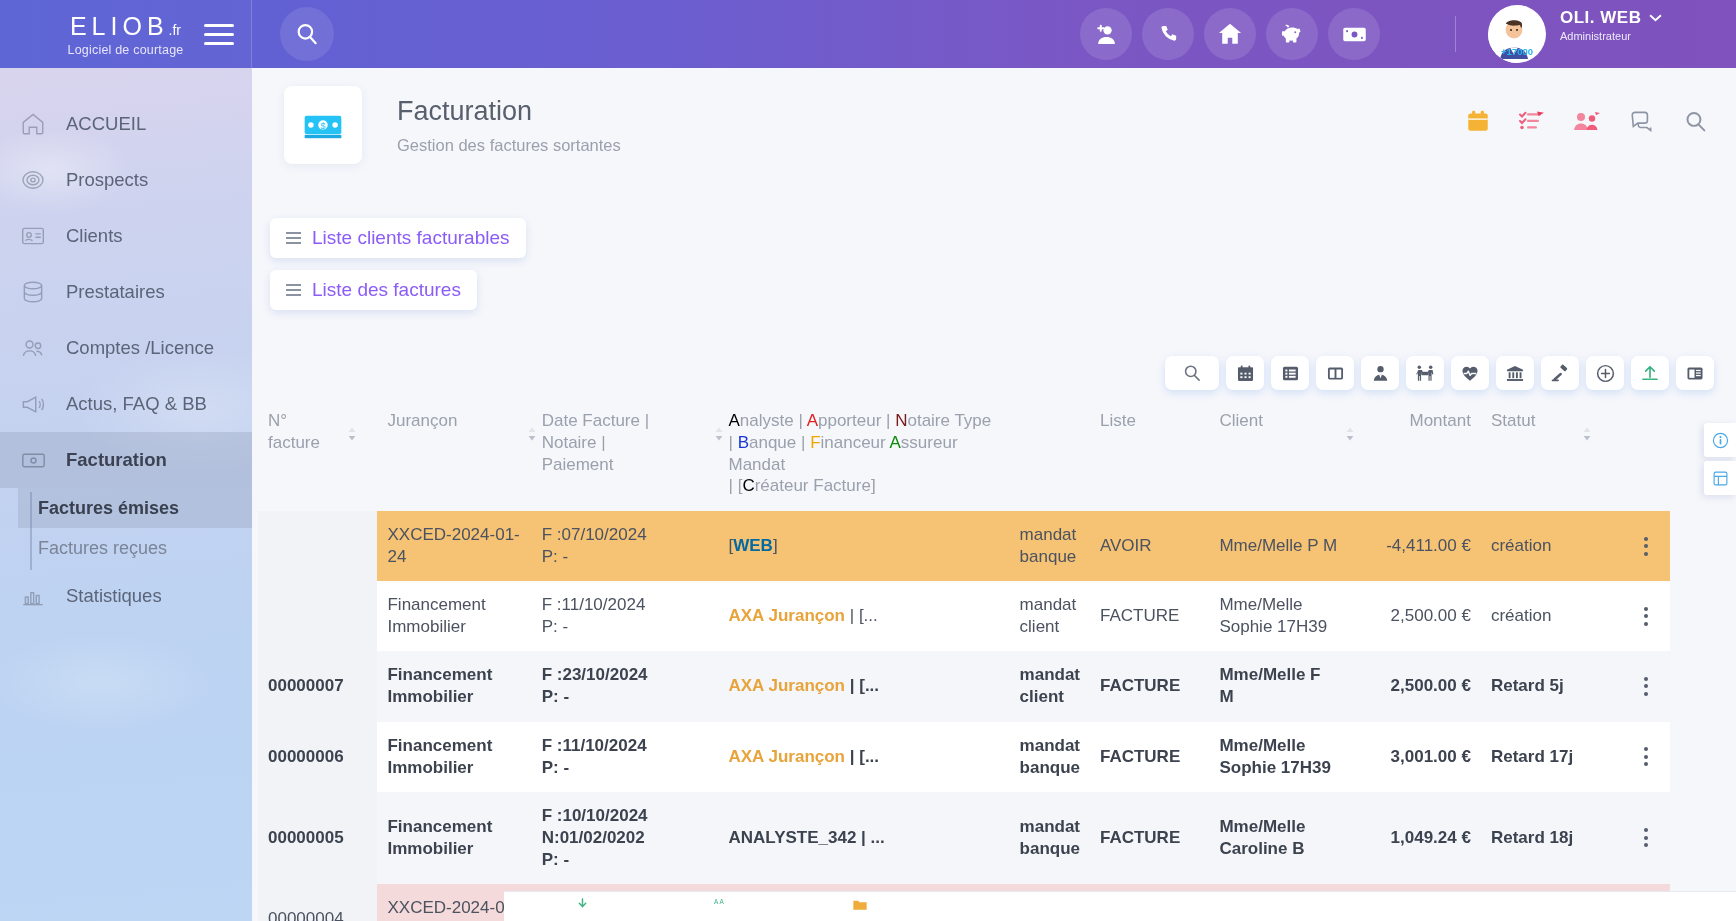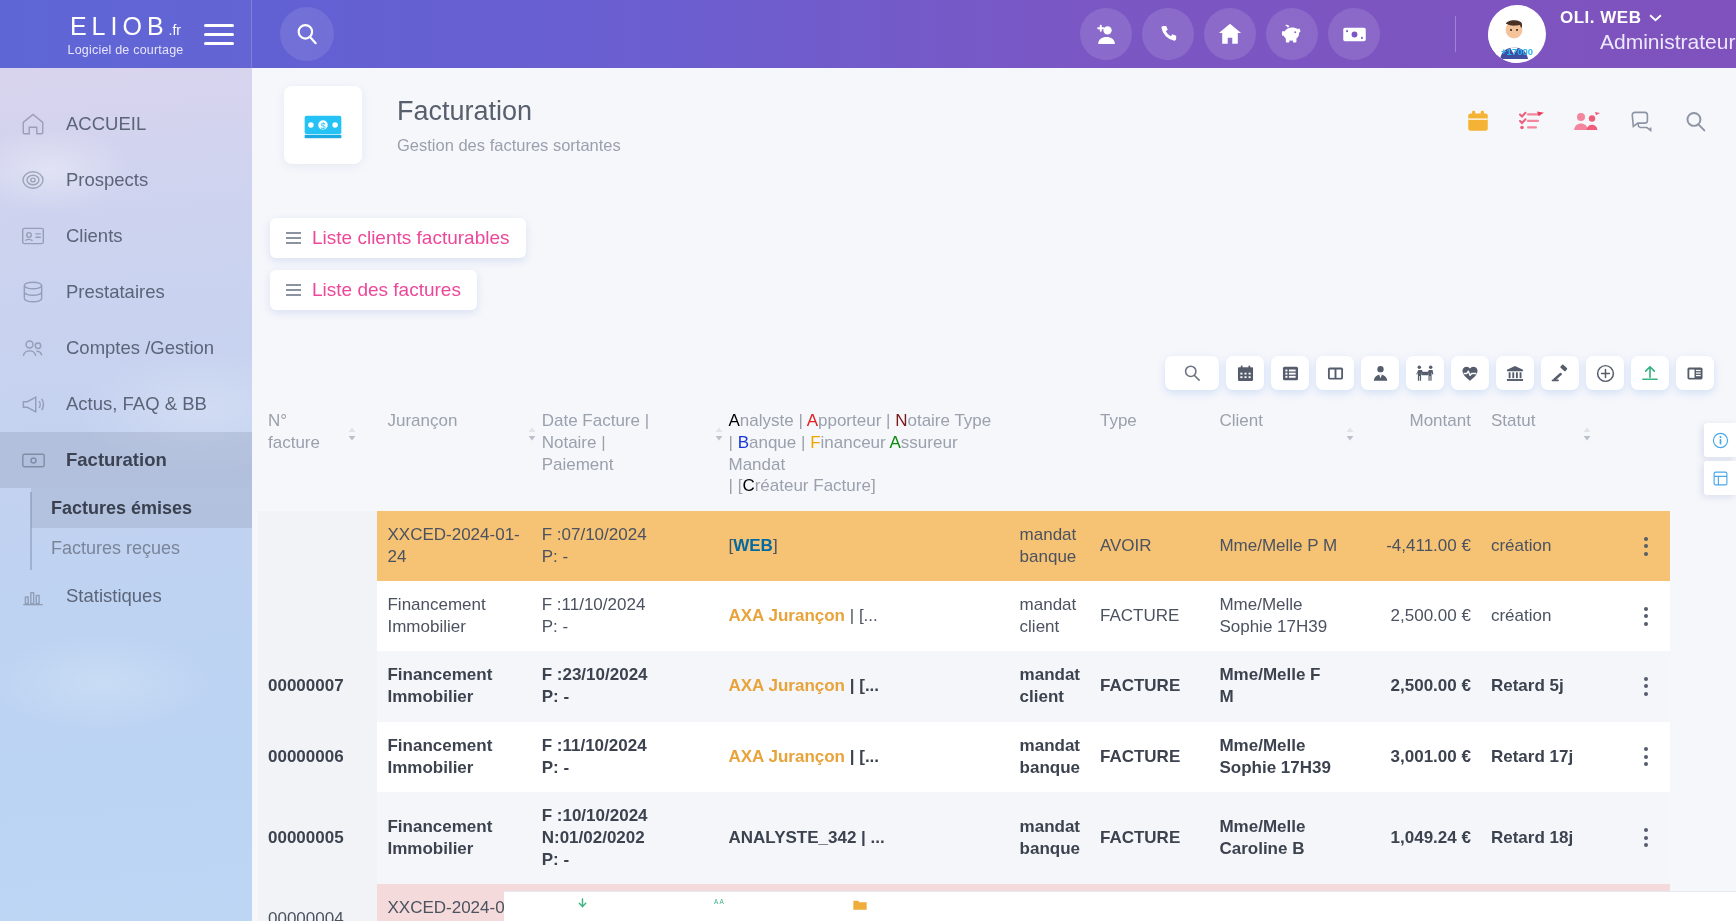--- a/index.html
+++ b/index.html
@@ -56,7 +56,7 @@
   }
   .userblock { position: absolute; left: 1560px; top: 8px; color: #fff; cursor: pointer; }
   .uname { font-size: 17px; font-weight: 600; letter-spacing: .5px; display:flex; align-items:center; gap:8px;}
-  .urole { font-size: 21px; color: #ece9fb; margin-top: 2px; margin-left: 40px; }
+  .urole { font-size: 11px; color: #ece9fb; margin-top: 2px; }
 
   
   .sidebar {

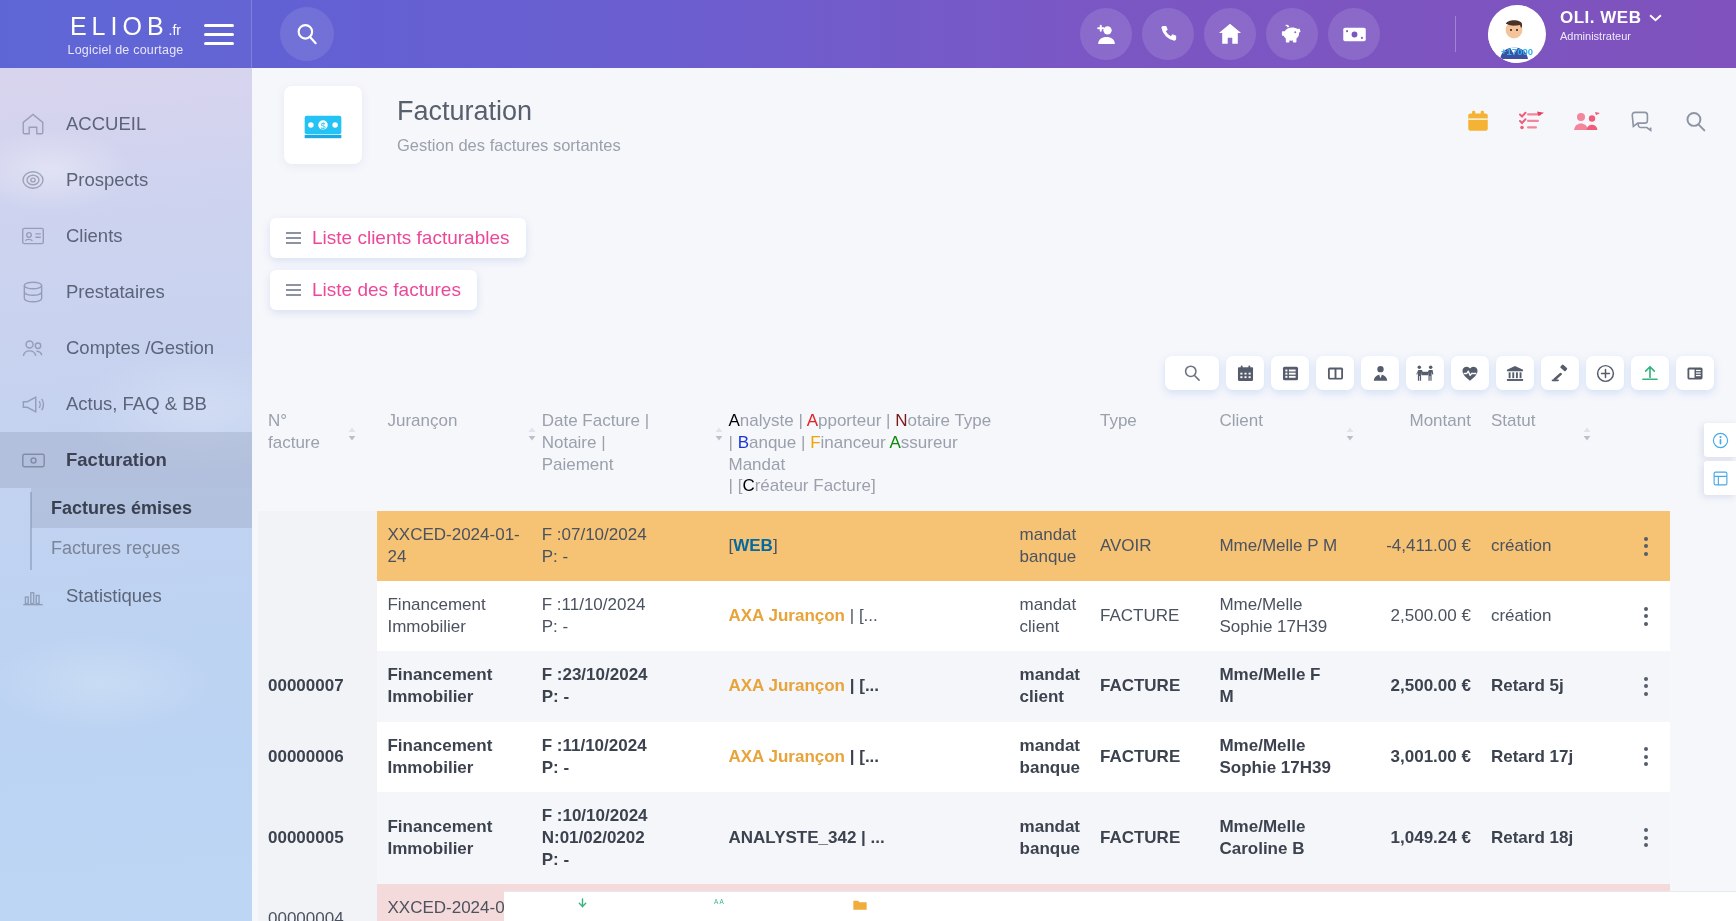--- a/index.html
+++ b/index.html
@@ -112,7 +112,7 @@
   .tabbtn {
     display: flex; align-items: center; gap: 11px;
     background: #fff; border-radius: 6px; padding: 9px 16px; margin-bottom: 12px;
-    font-size: 19px; color: #ec4899; cursor: pointer; width: max-content;
+    font-size: 19px; color: #8b5cf6; cursor: pointer; width: max-content;
     box-shadow: 0 3px 9px rgba(70,110,200,.16);
   }
   .tabbtn .bars { display: inline-flex; flex-direction: column; gap: 3px; }

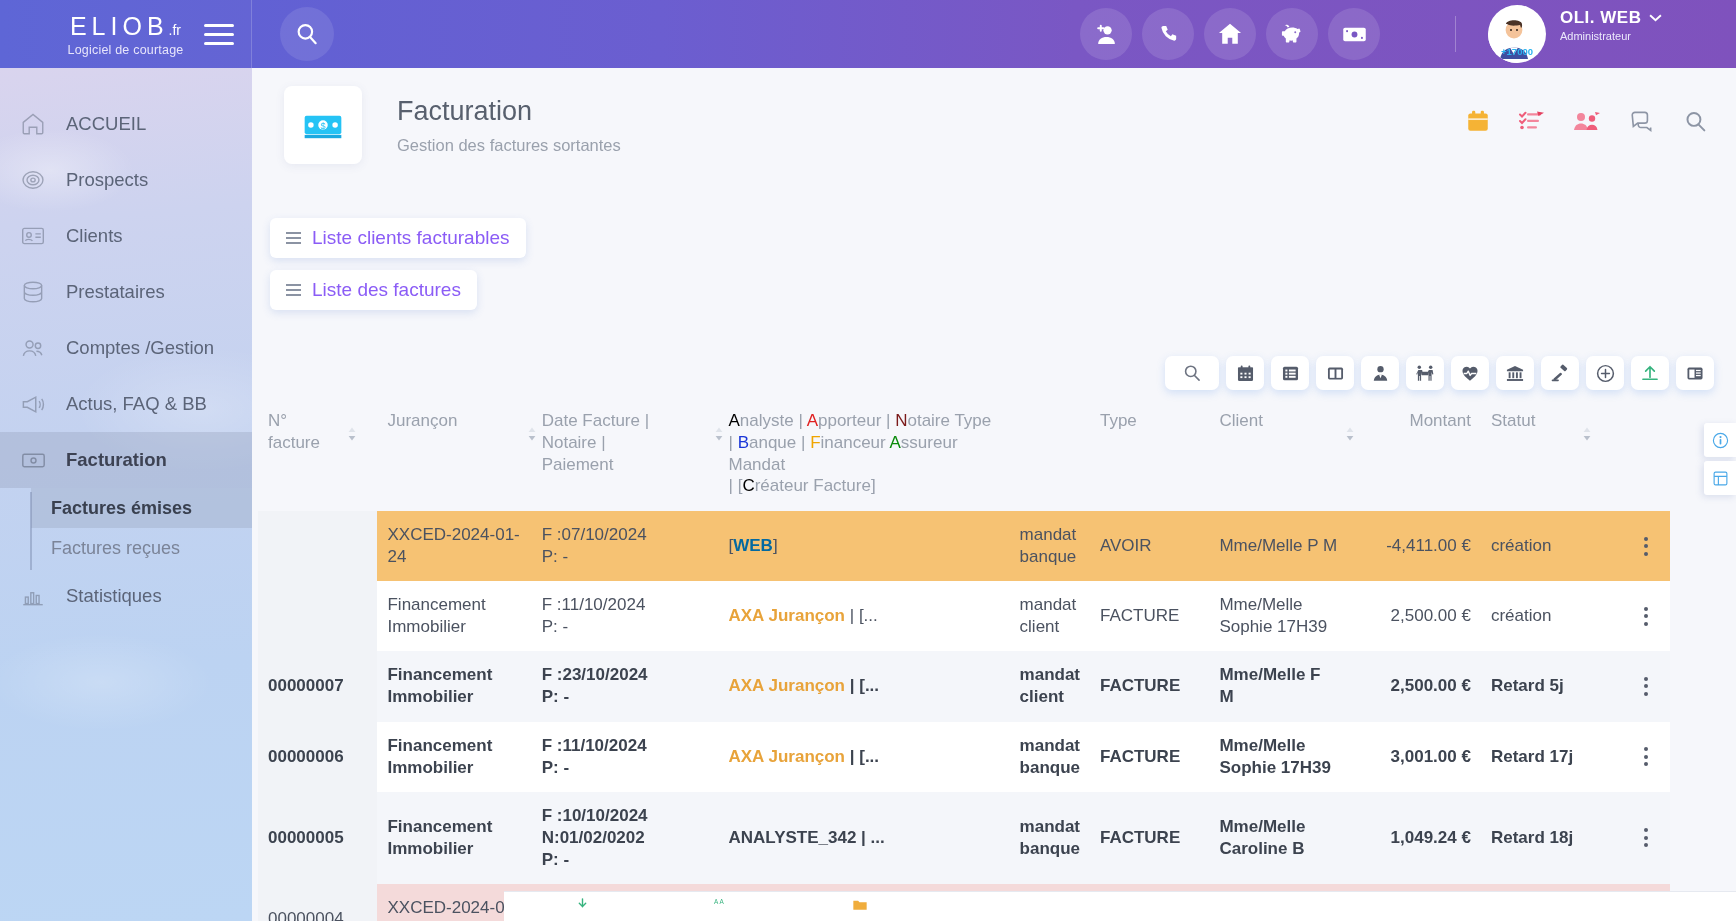--- a/index.html
+++ b/index.html
@@ -309,7 +309,7 @@
             <path d="M3 18.5c.6-3 2.8-4.4 5.5-4.4s4.9 1.4 5.5 4.4M14.6 14.4c2.4 0 4.2 1.2 4.8 3.6"></path>
           </svg>
         </span>
-      <span>Comptes /Gestion</span>
+      <span>Comptes /Licence</span>
     </div>
 
     <div class="navitem">

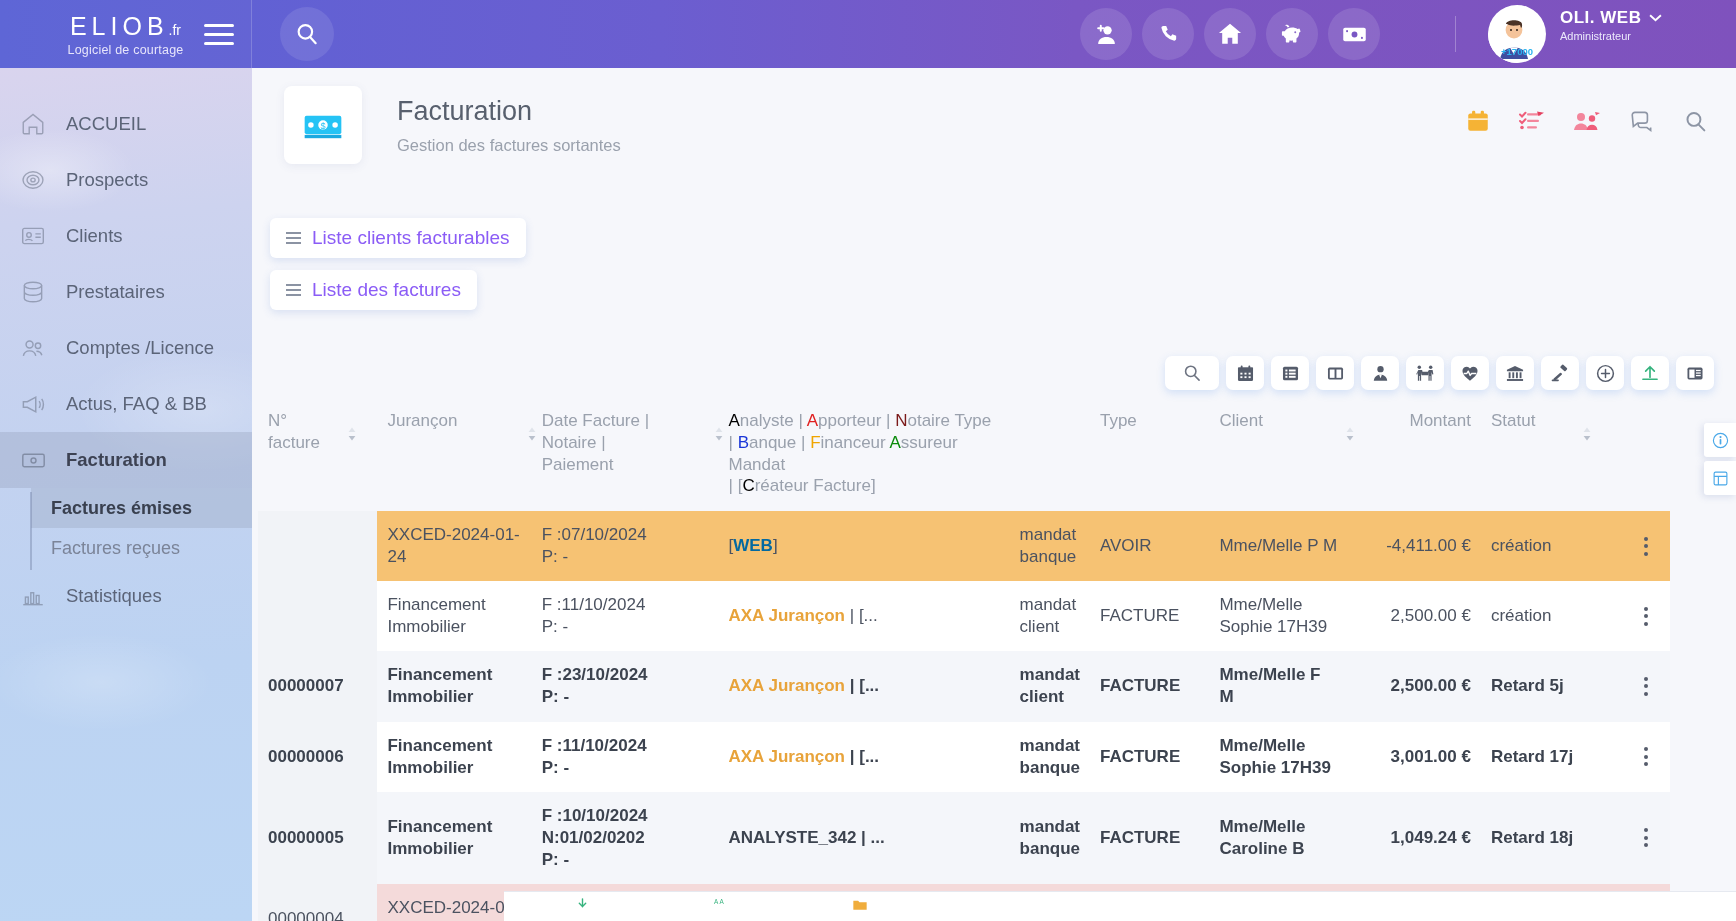--- a/index.html
+++ b/index.html
@@ -594,7 +594,7 @@
           </th>
           <th></th>
           <th>
-            <span>Type</span>
+            <span>Liste</span>
           </th>
           <th>
             <span>Client</span>

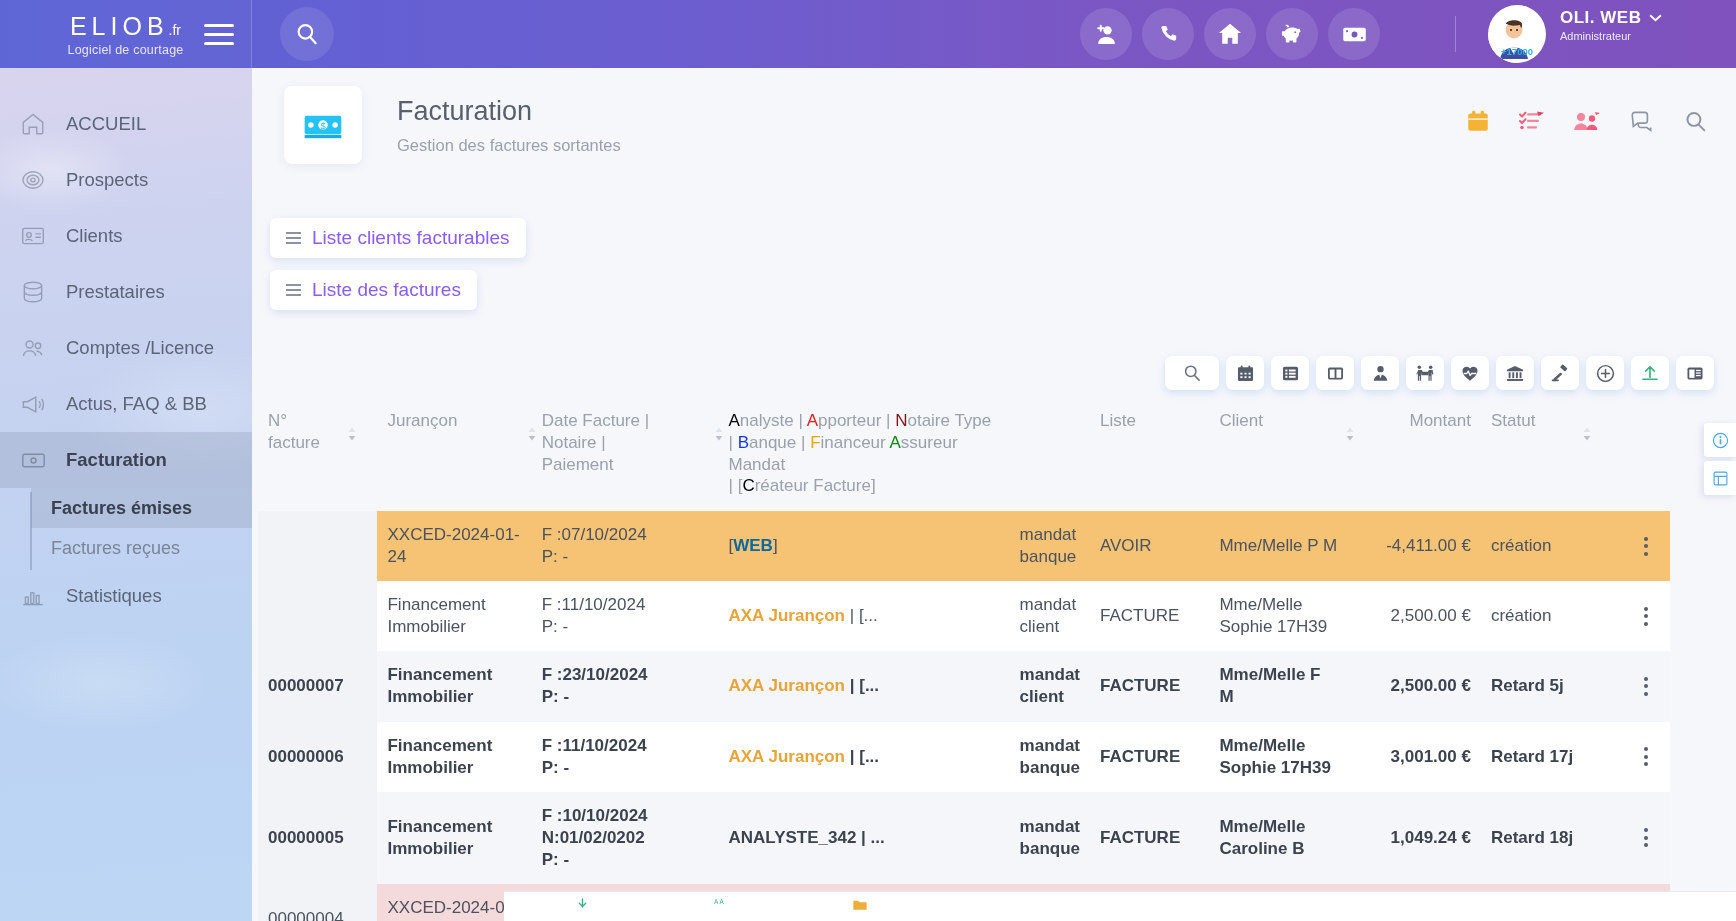--- a/index.html
+++ b/index.html
@@ -79,7 +79,7 @@
   }
   .navitem.active { background: rgba(150,160,185,.35); font-weight: 600; color: #3d4253; }
   .navitem .ic { width: 30px; display: flex; justify-content: center; opacity: .55; }
-  .subwrap { position: relative; padding-left: 31px; }
+  .subwrap { position: relative; padding-left: 18px; }
   .subwrap .railline {
     position: absolute; left: 30px; top: 4px; width: 2px; height: 78px; background: rgba(120,135,170,.45);
   }

